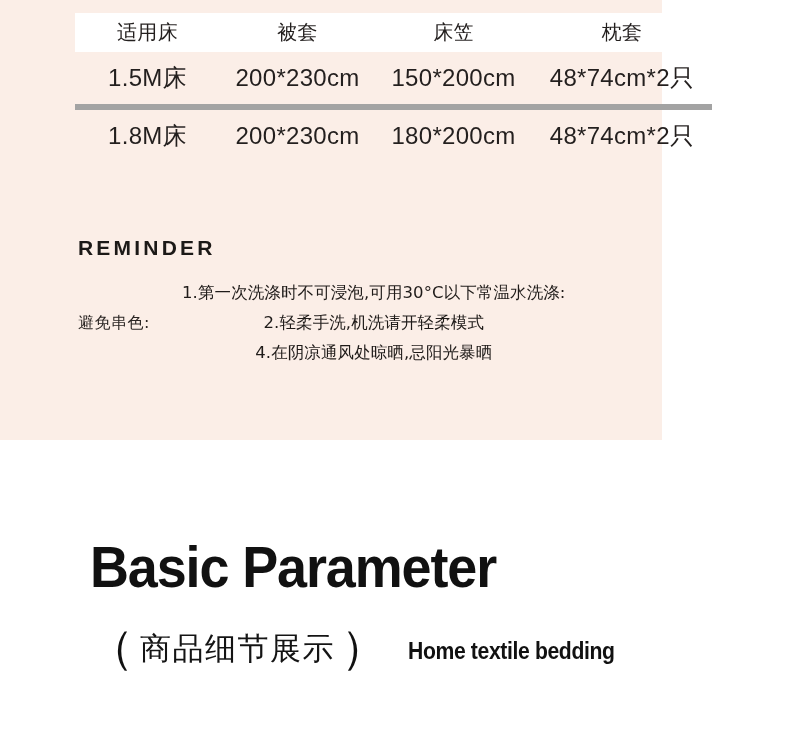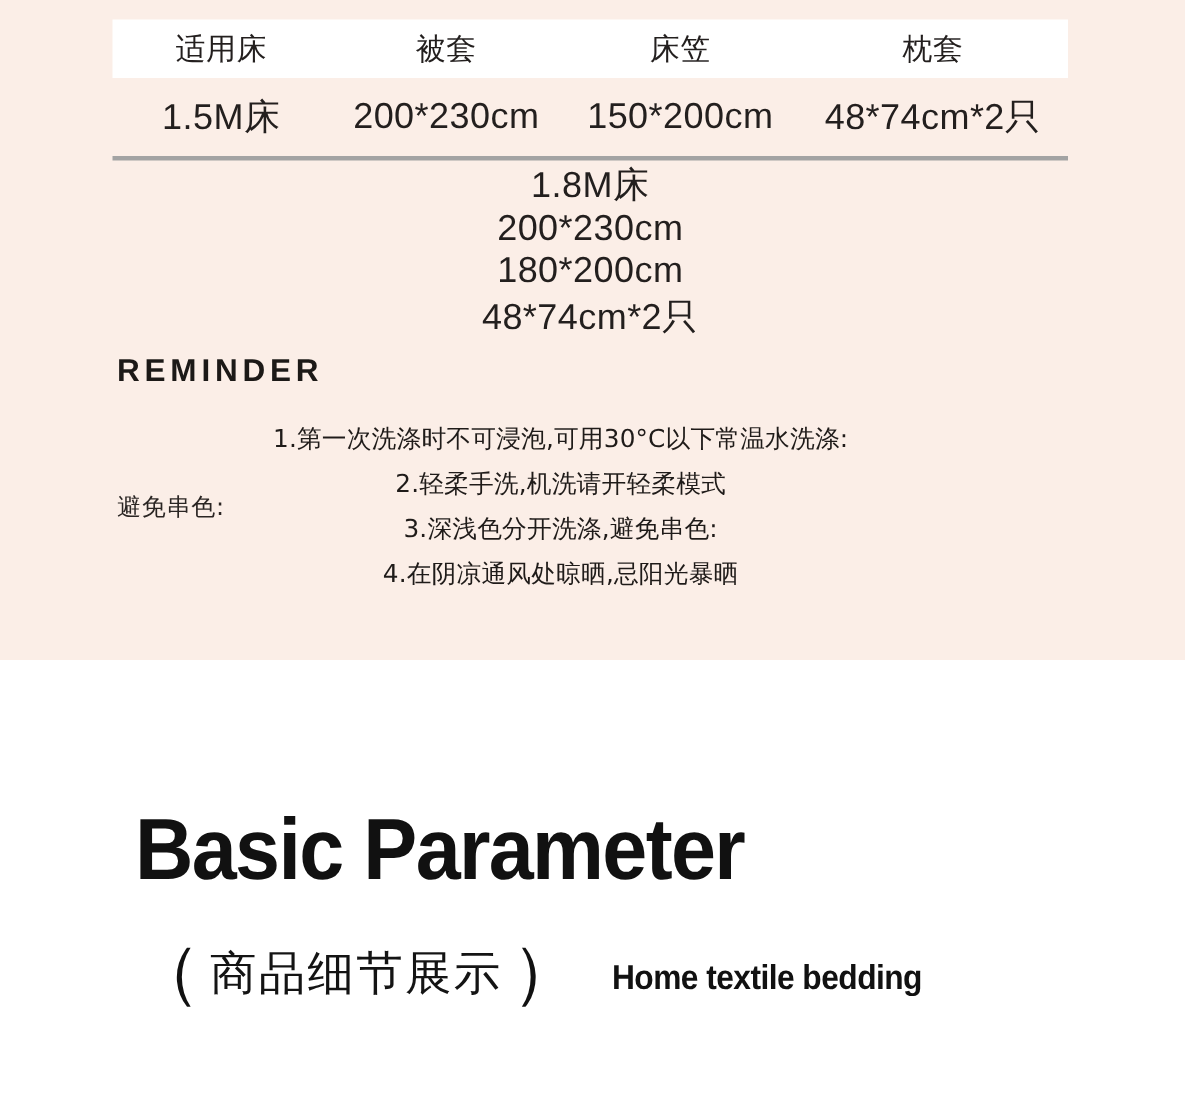--- a/index.html
+++ b/index.html
@@ -20,7 +20,7 @@
     position: absolute;
     left: 0;
     top: 0;
-    width: 790px;
+    width: 662px;
     height: 466px;
     background: #fbeee7;
   }

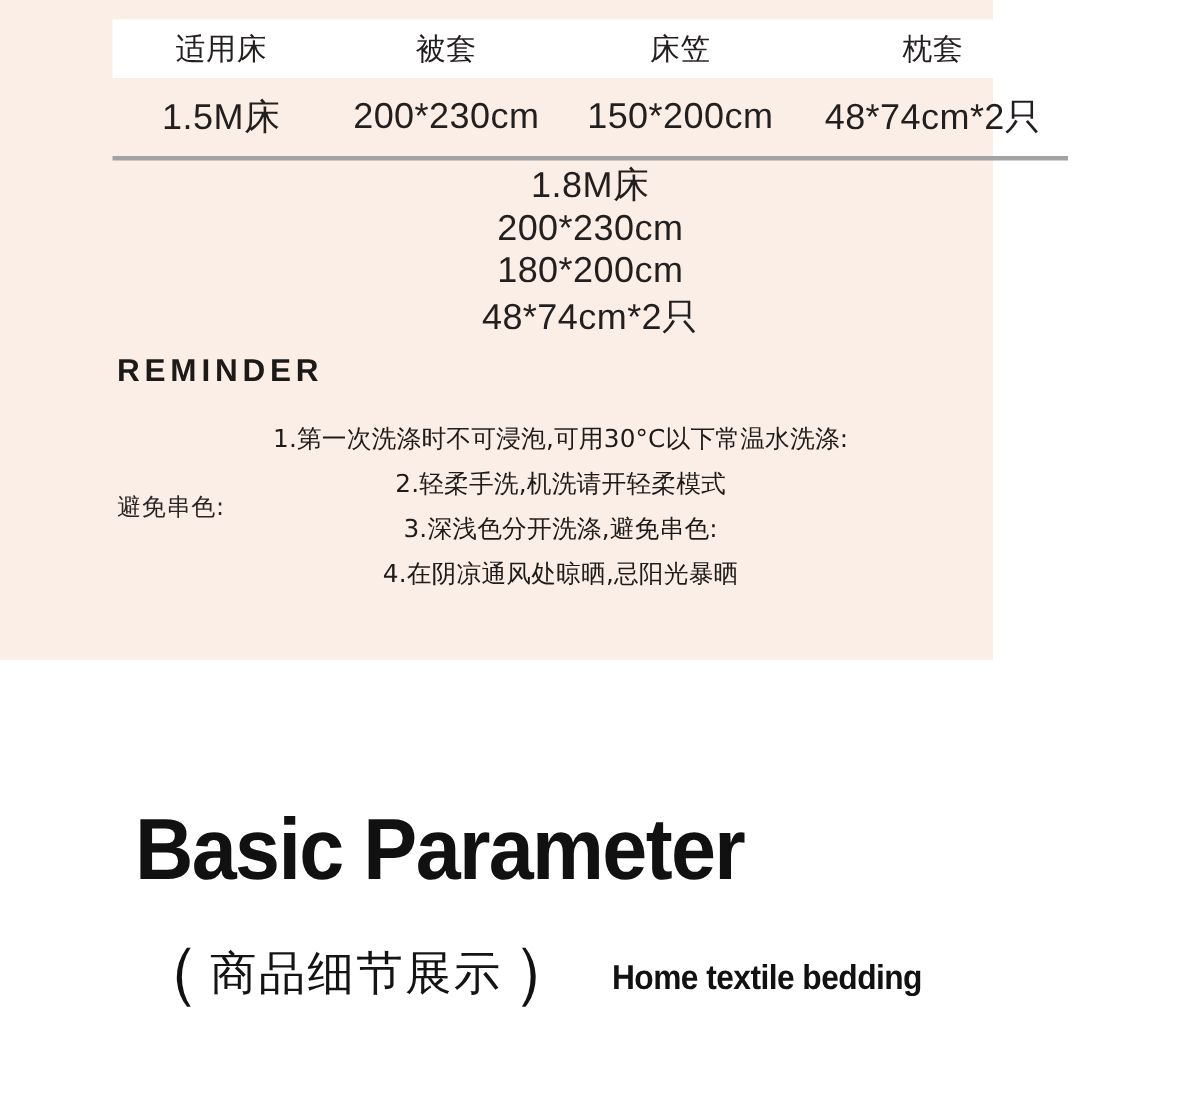--- a/index.html
+++ b/index.html
@@ -44,8 +44,7 @@
     align-items: center;
   }
   .spec-row.divided {
-    border-top: 3px solid #a3a3a3;
-    flex-direction: column;
+    border-top: 6px solid #a3a3a3;
   }
   .spec-cell {
     text-align: center;

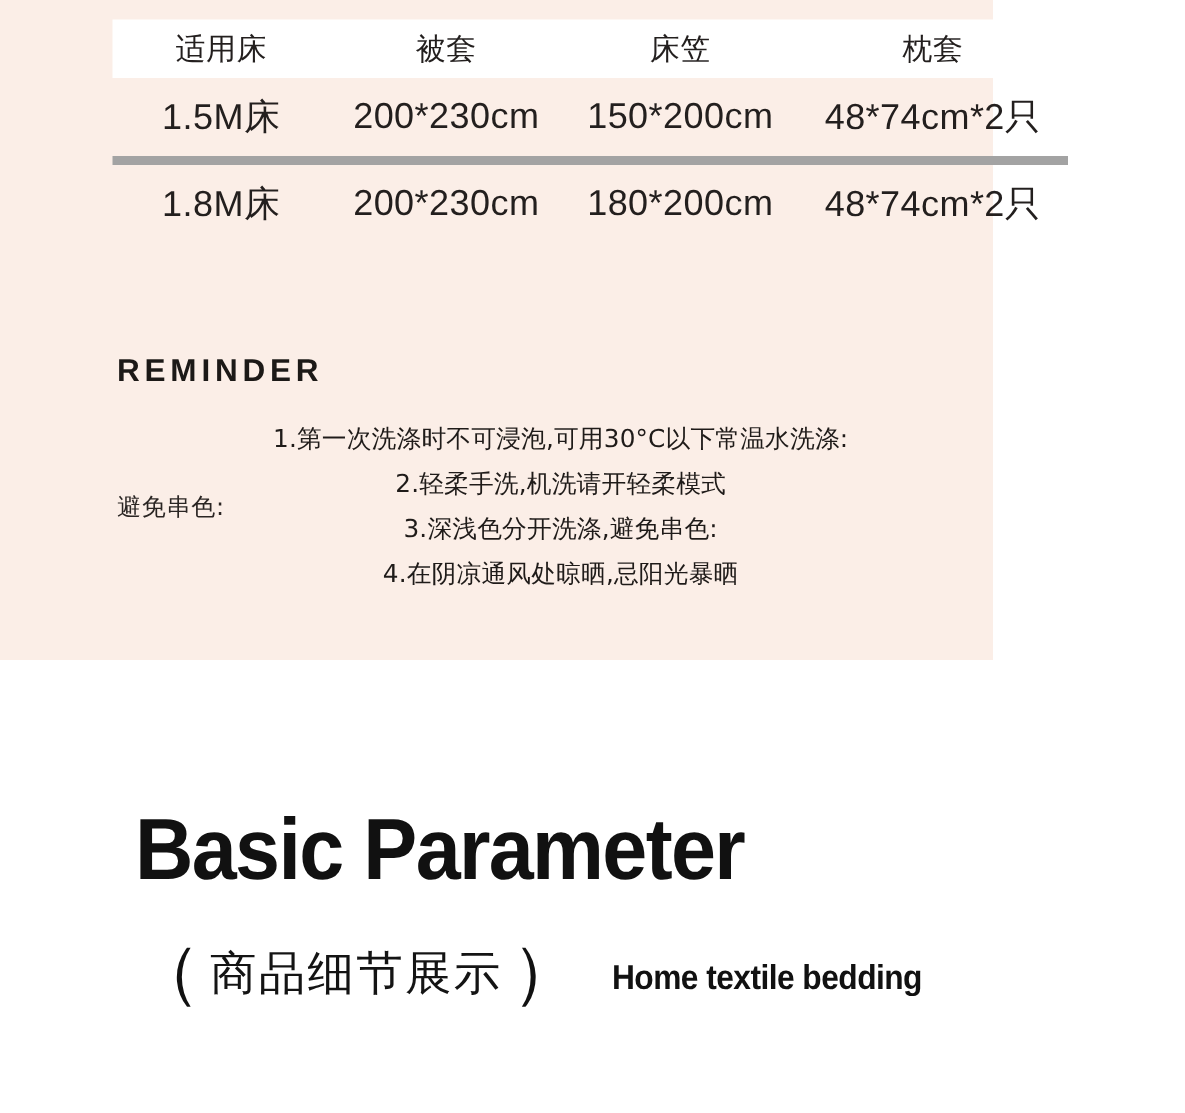--- a/index.html
+++ b/index.html
@@ -198,7 +198,6 @@
       <ul id="reminder-list">
         <li>1.第一次洗涤时不可浸泡,可用30°C以下常温水洗涤:</li>
         <li>2.轻柔手洗,机洗请开轻柔模式</li>
-        <li>3.深浅色分开洗涤,避免串色:</li>
         <li>4.在阴凉通风处晾晒,忌阳光暴晒</li>
       </ul>
     </div>

